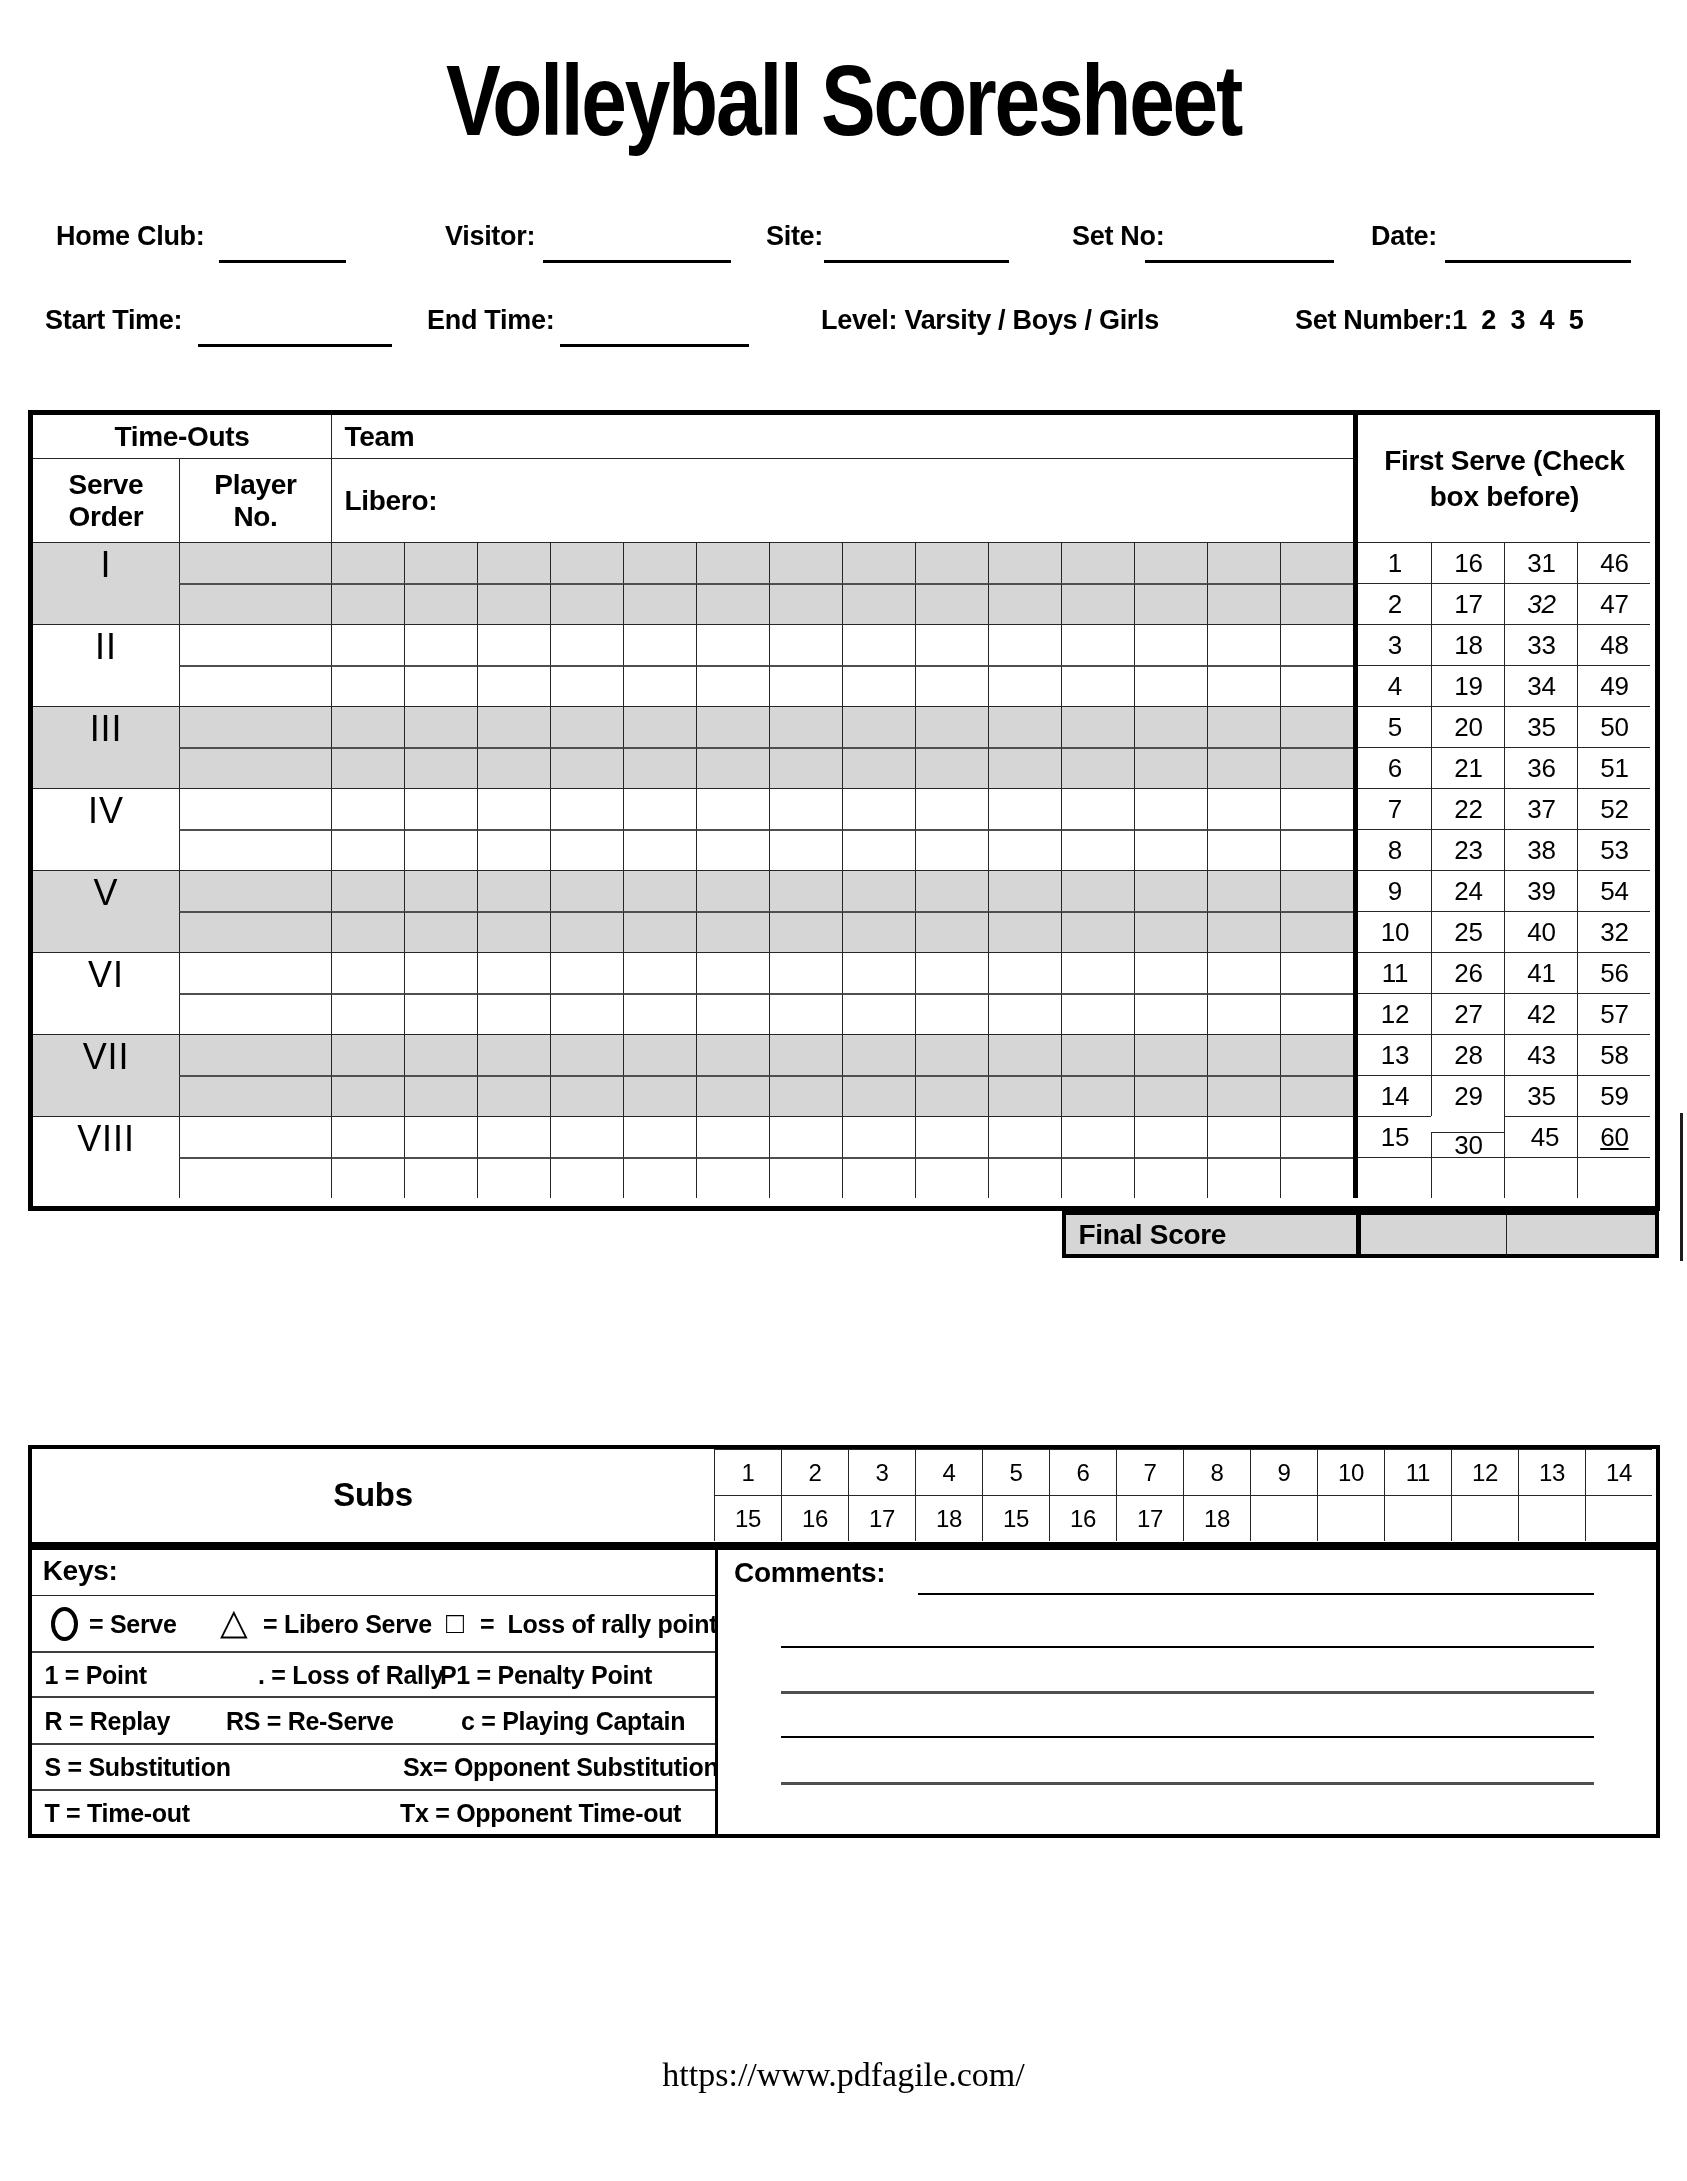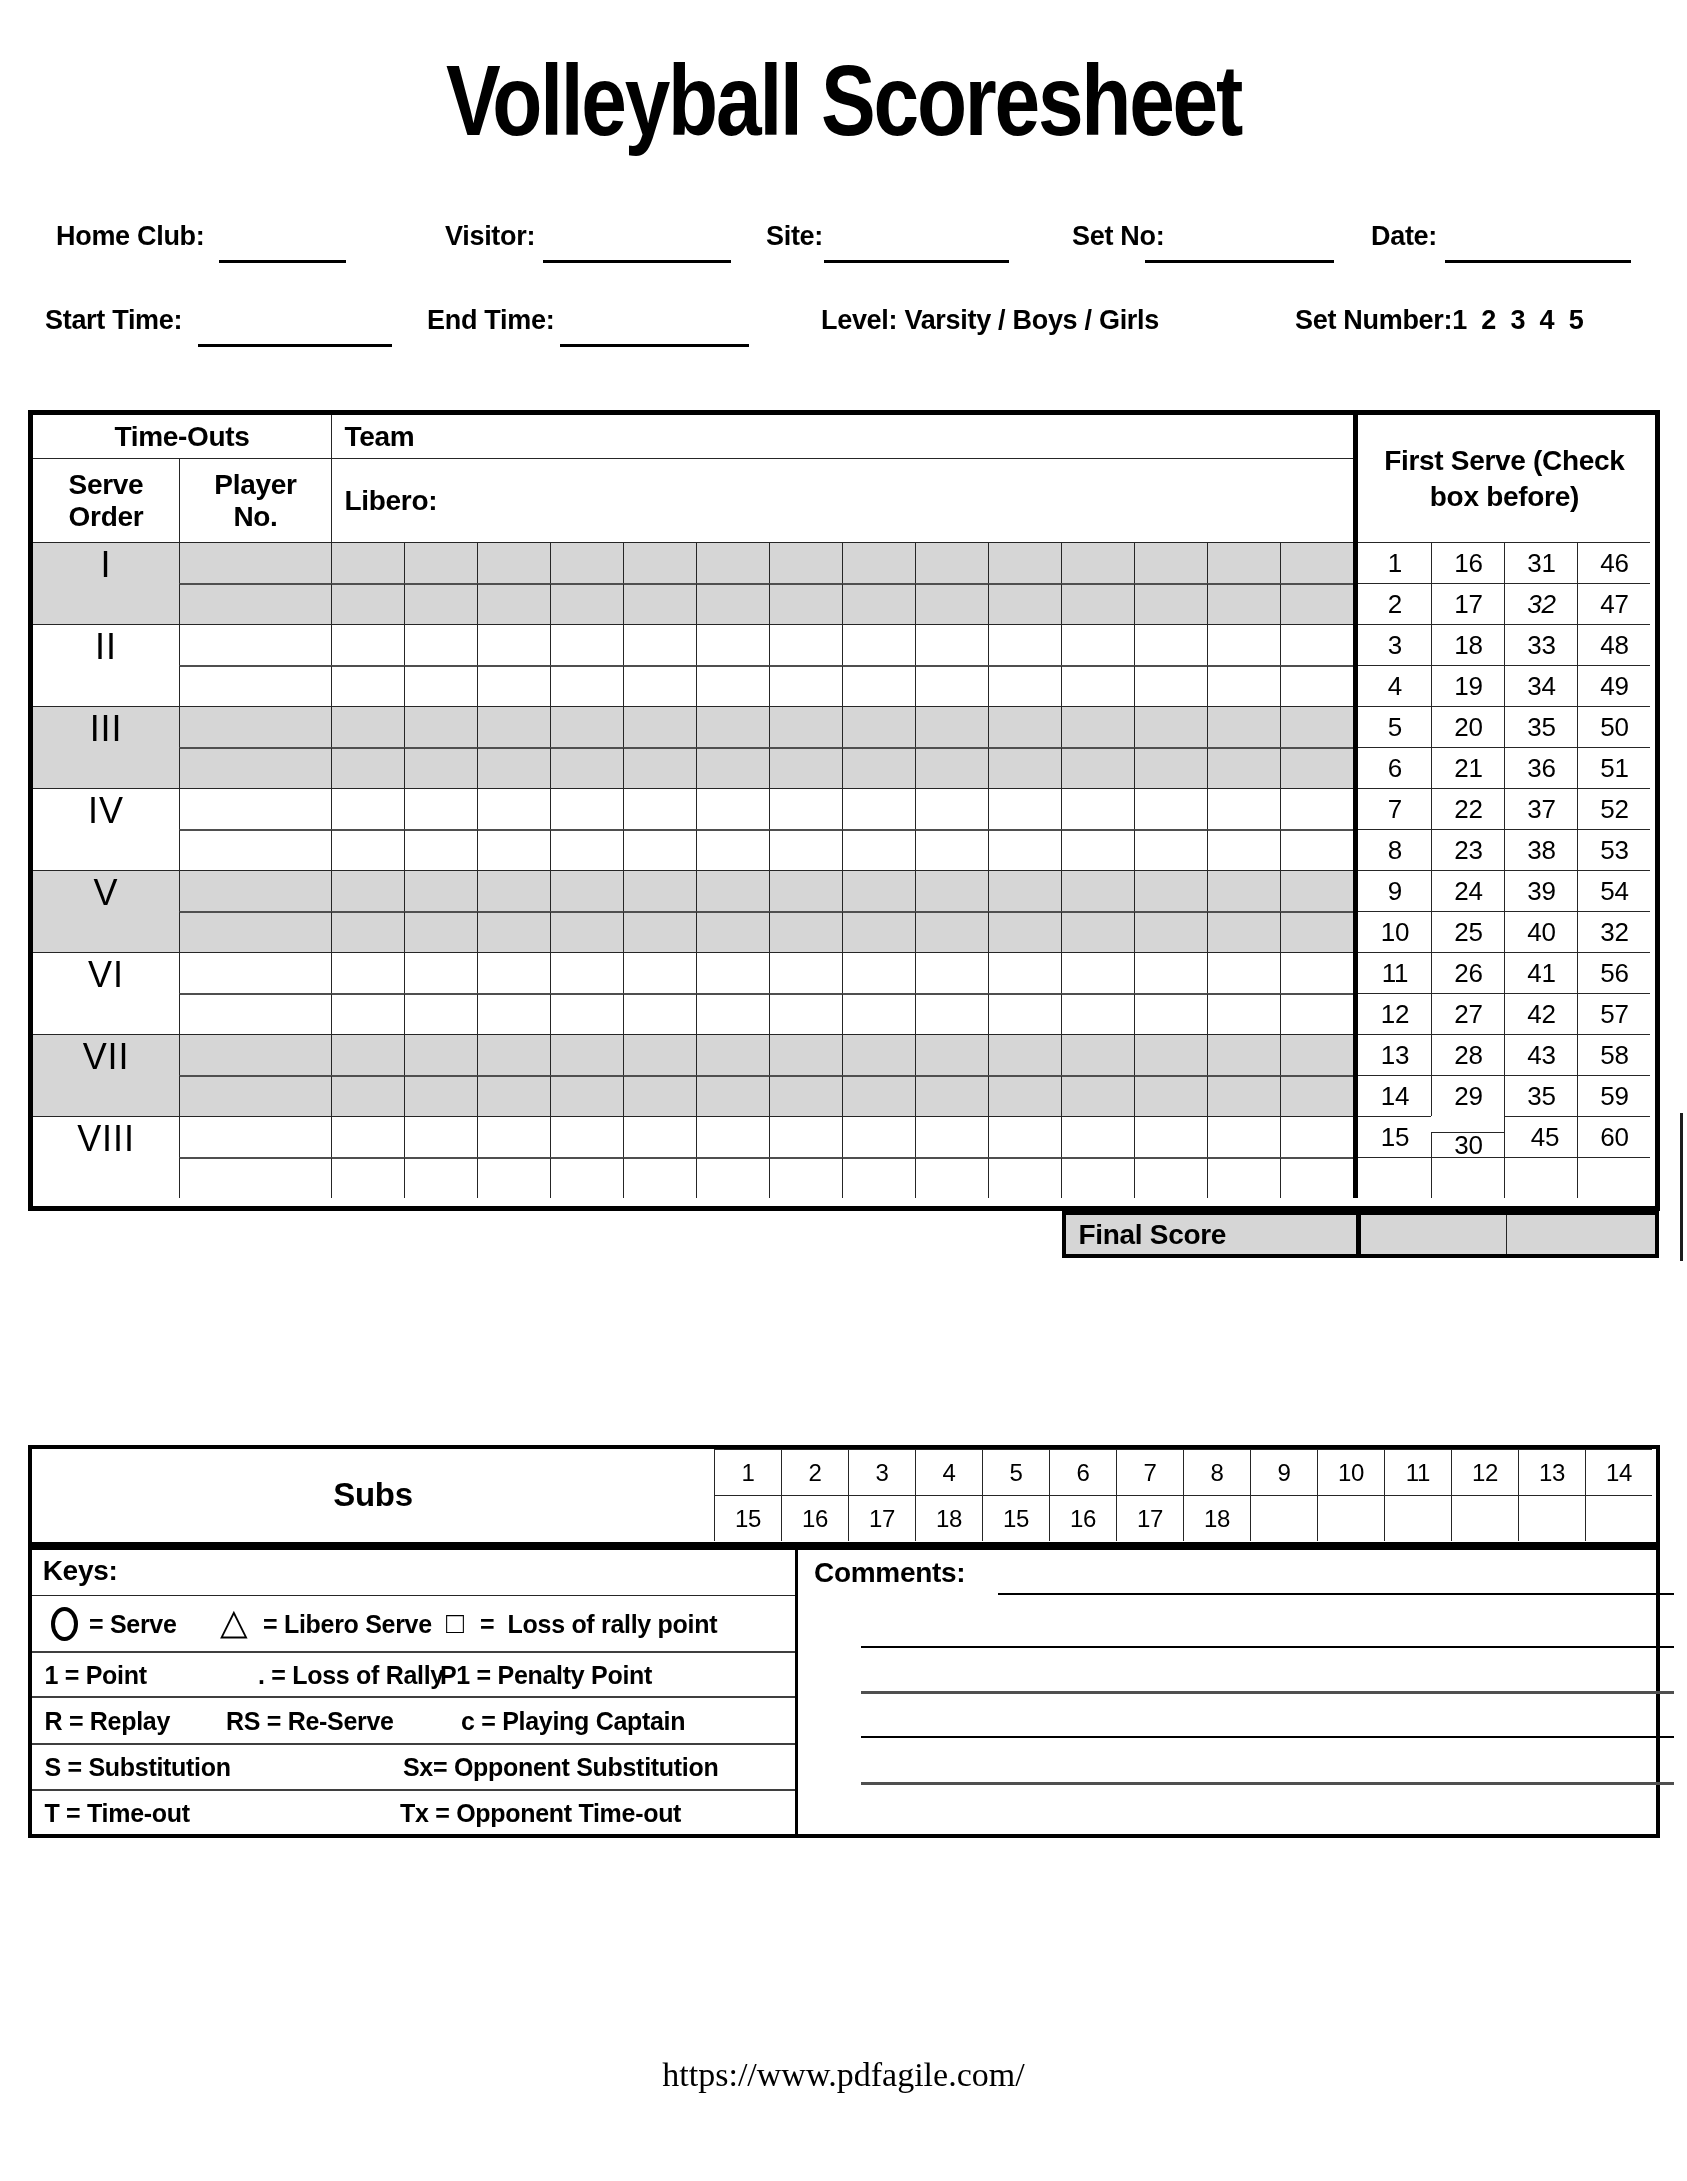--- a/index.html
+++ b/index.html
@@ -431,7 +431,7 @@
     <div class="c fs0" style="grid-area: 17 / 18;">15</div>
     <div class="c " style="grid-area: 17 / 19; margin-top: 16px;">30</div>
     <div class="c " style="grid-area: 17 / 20; padding-left: 7px;">45</div>
-    <div class="c " style="grid-area: 17 / 21;">60</div>
+    <div class="c " style="grid-area: 17 / 21; text-decoration: underline;">60</div>
     <div class="c fs0" style="grid-area: 18 / 18;"></div>
     <div class="c " style="grid-area: 18 / 19;"></div>
     <div class="c " style="grid-area: 18 / 20;"></div>

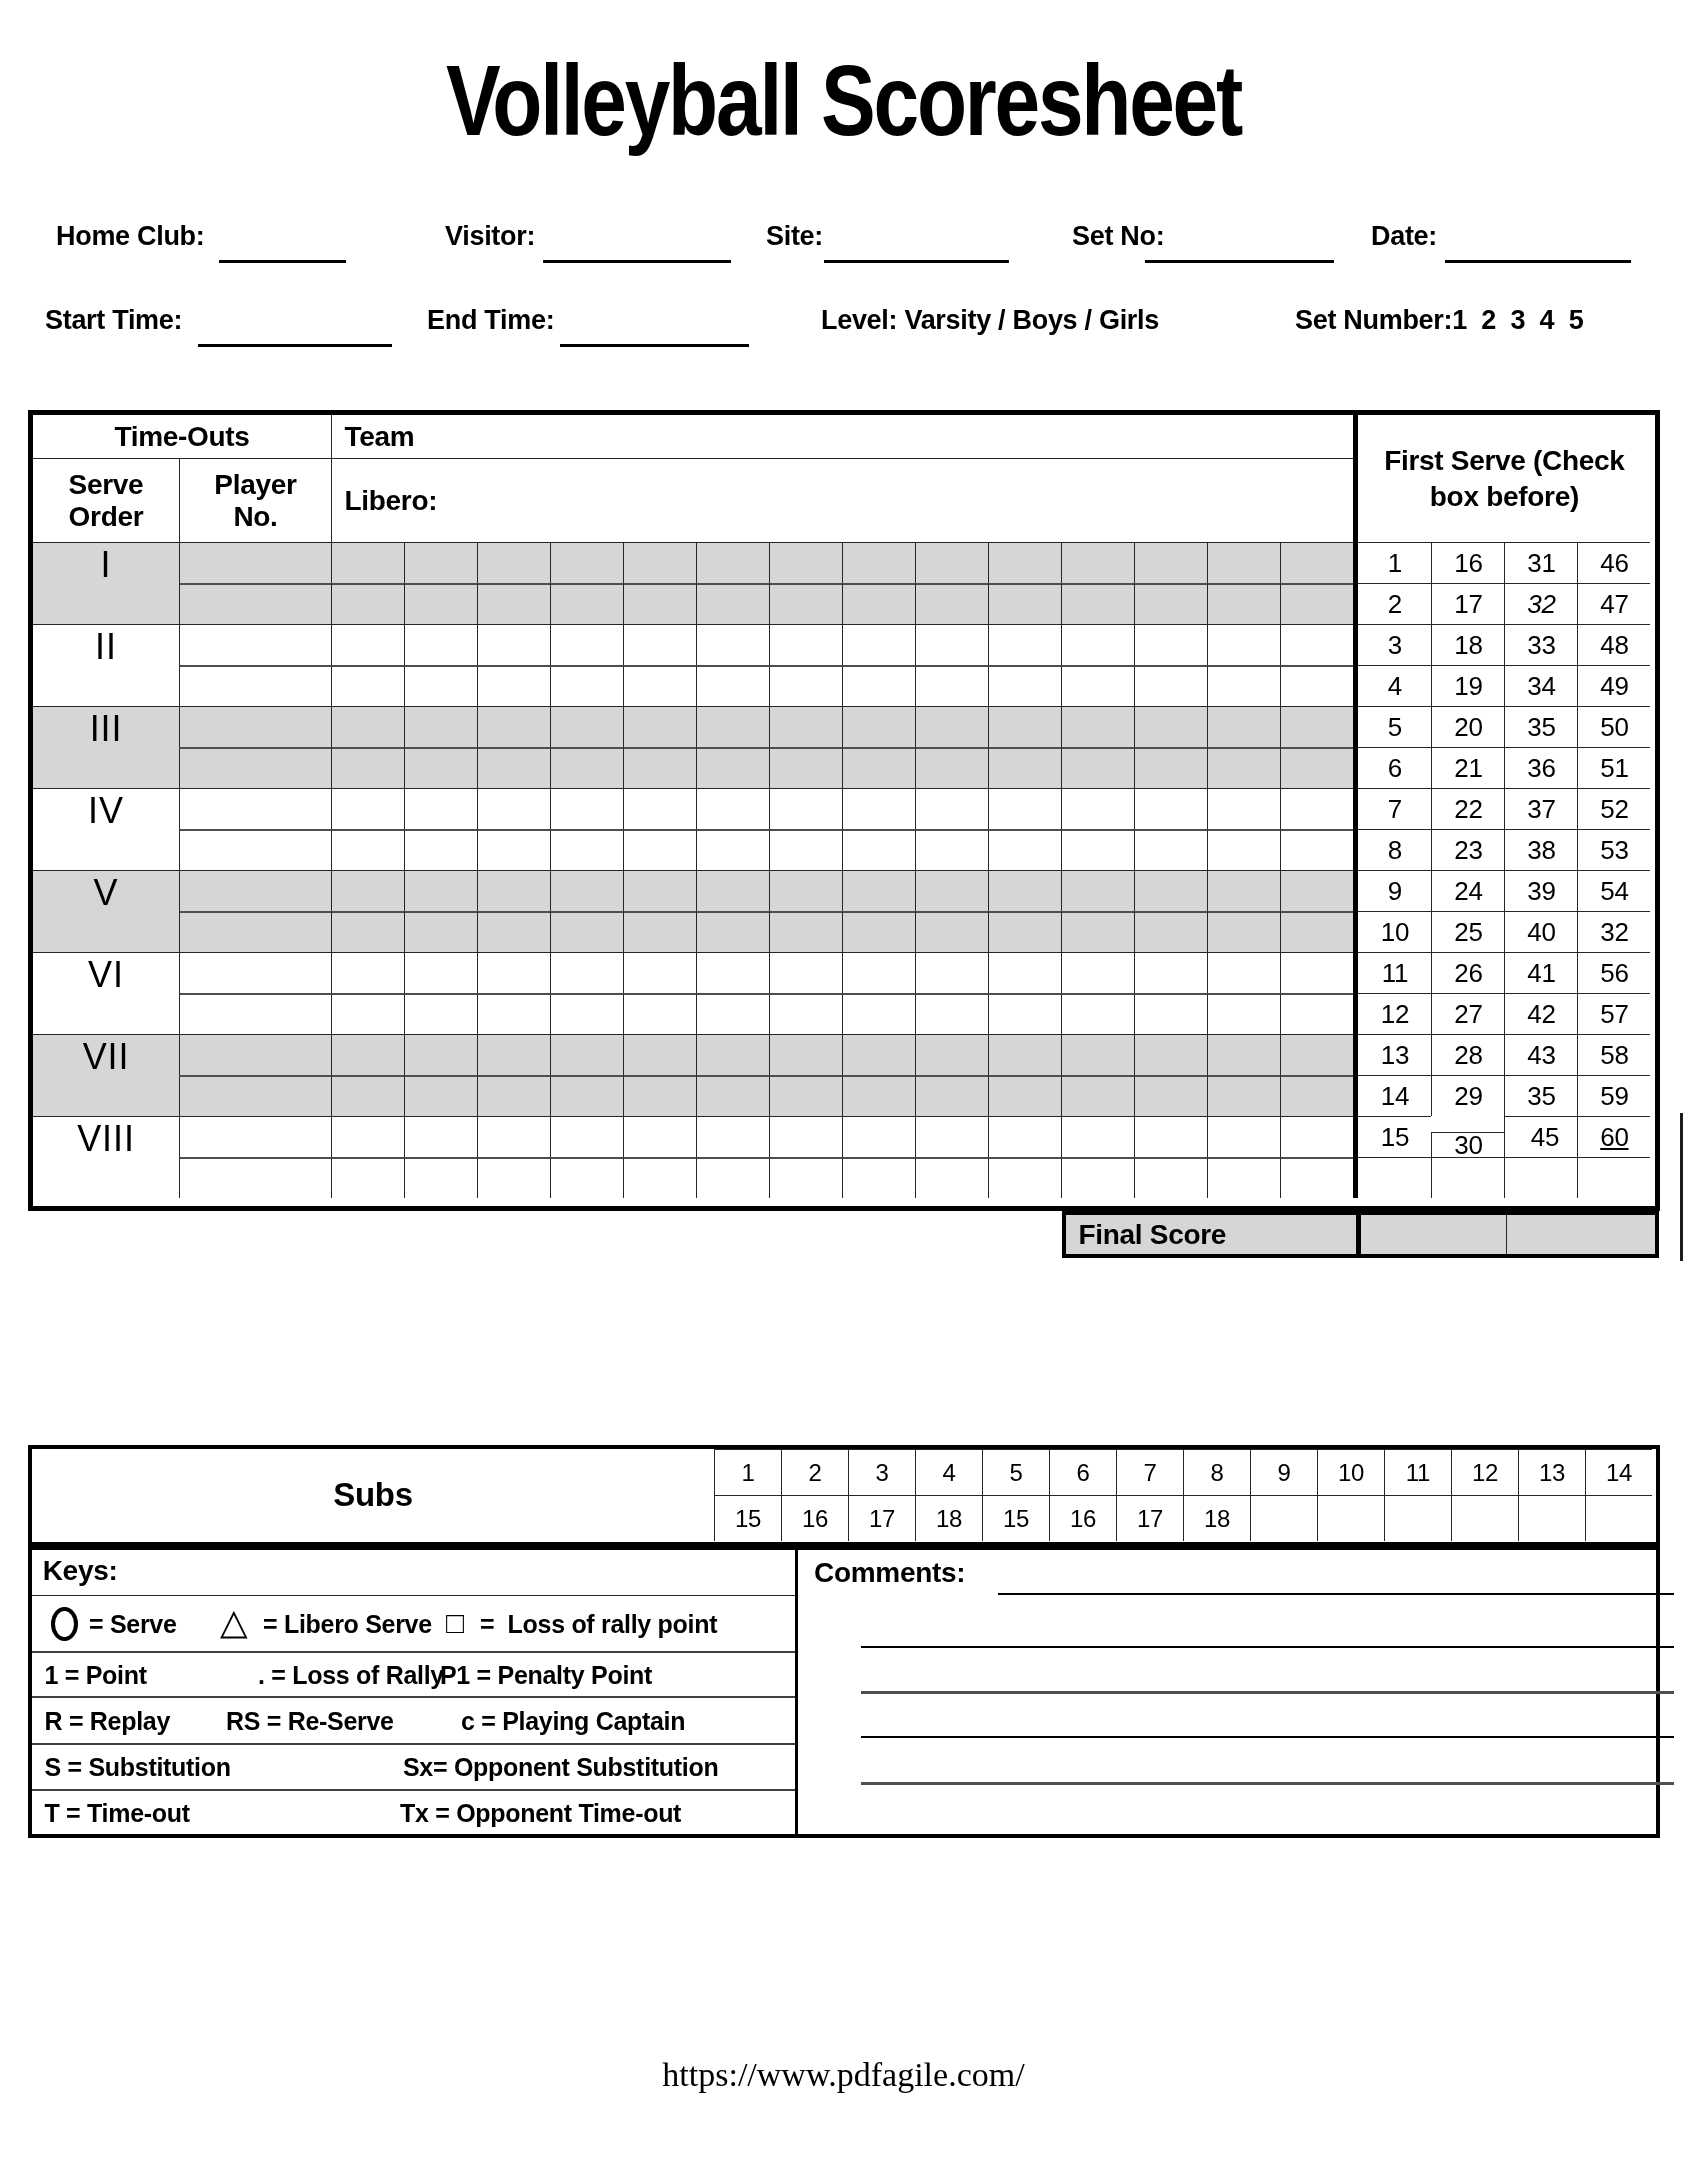--- a/index.html
+++ b/index.html
@@ -66,7 +66,7 @@
     position:absolute; left:28px; top:1546px; width:1632px; height:292px;
     border:4.5px solid #000; display:flex;
   }
-  .keys-col { width:766px; border-right:3.6px solid #000; position:relative; }
+  .keys-col { width:686px; border-right:3.6px solid #000; position:relative; }
   .krow { position:relative; width:100%; }
   .krow + .krow { border-top:1.8px solid #262626; }
   .krow.thick { border-top:2.7px solid #3f3f3f; }

